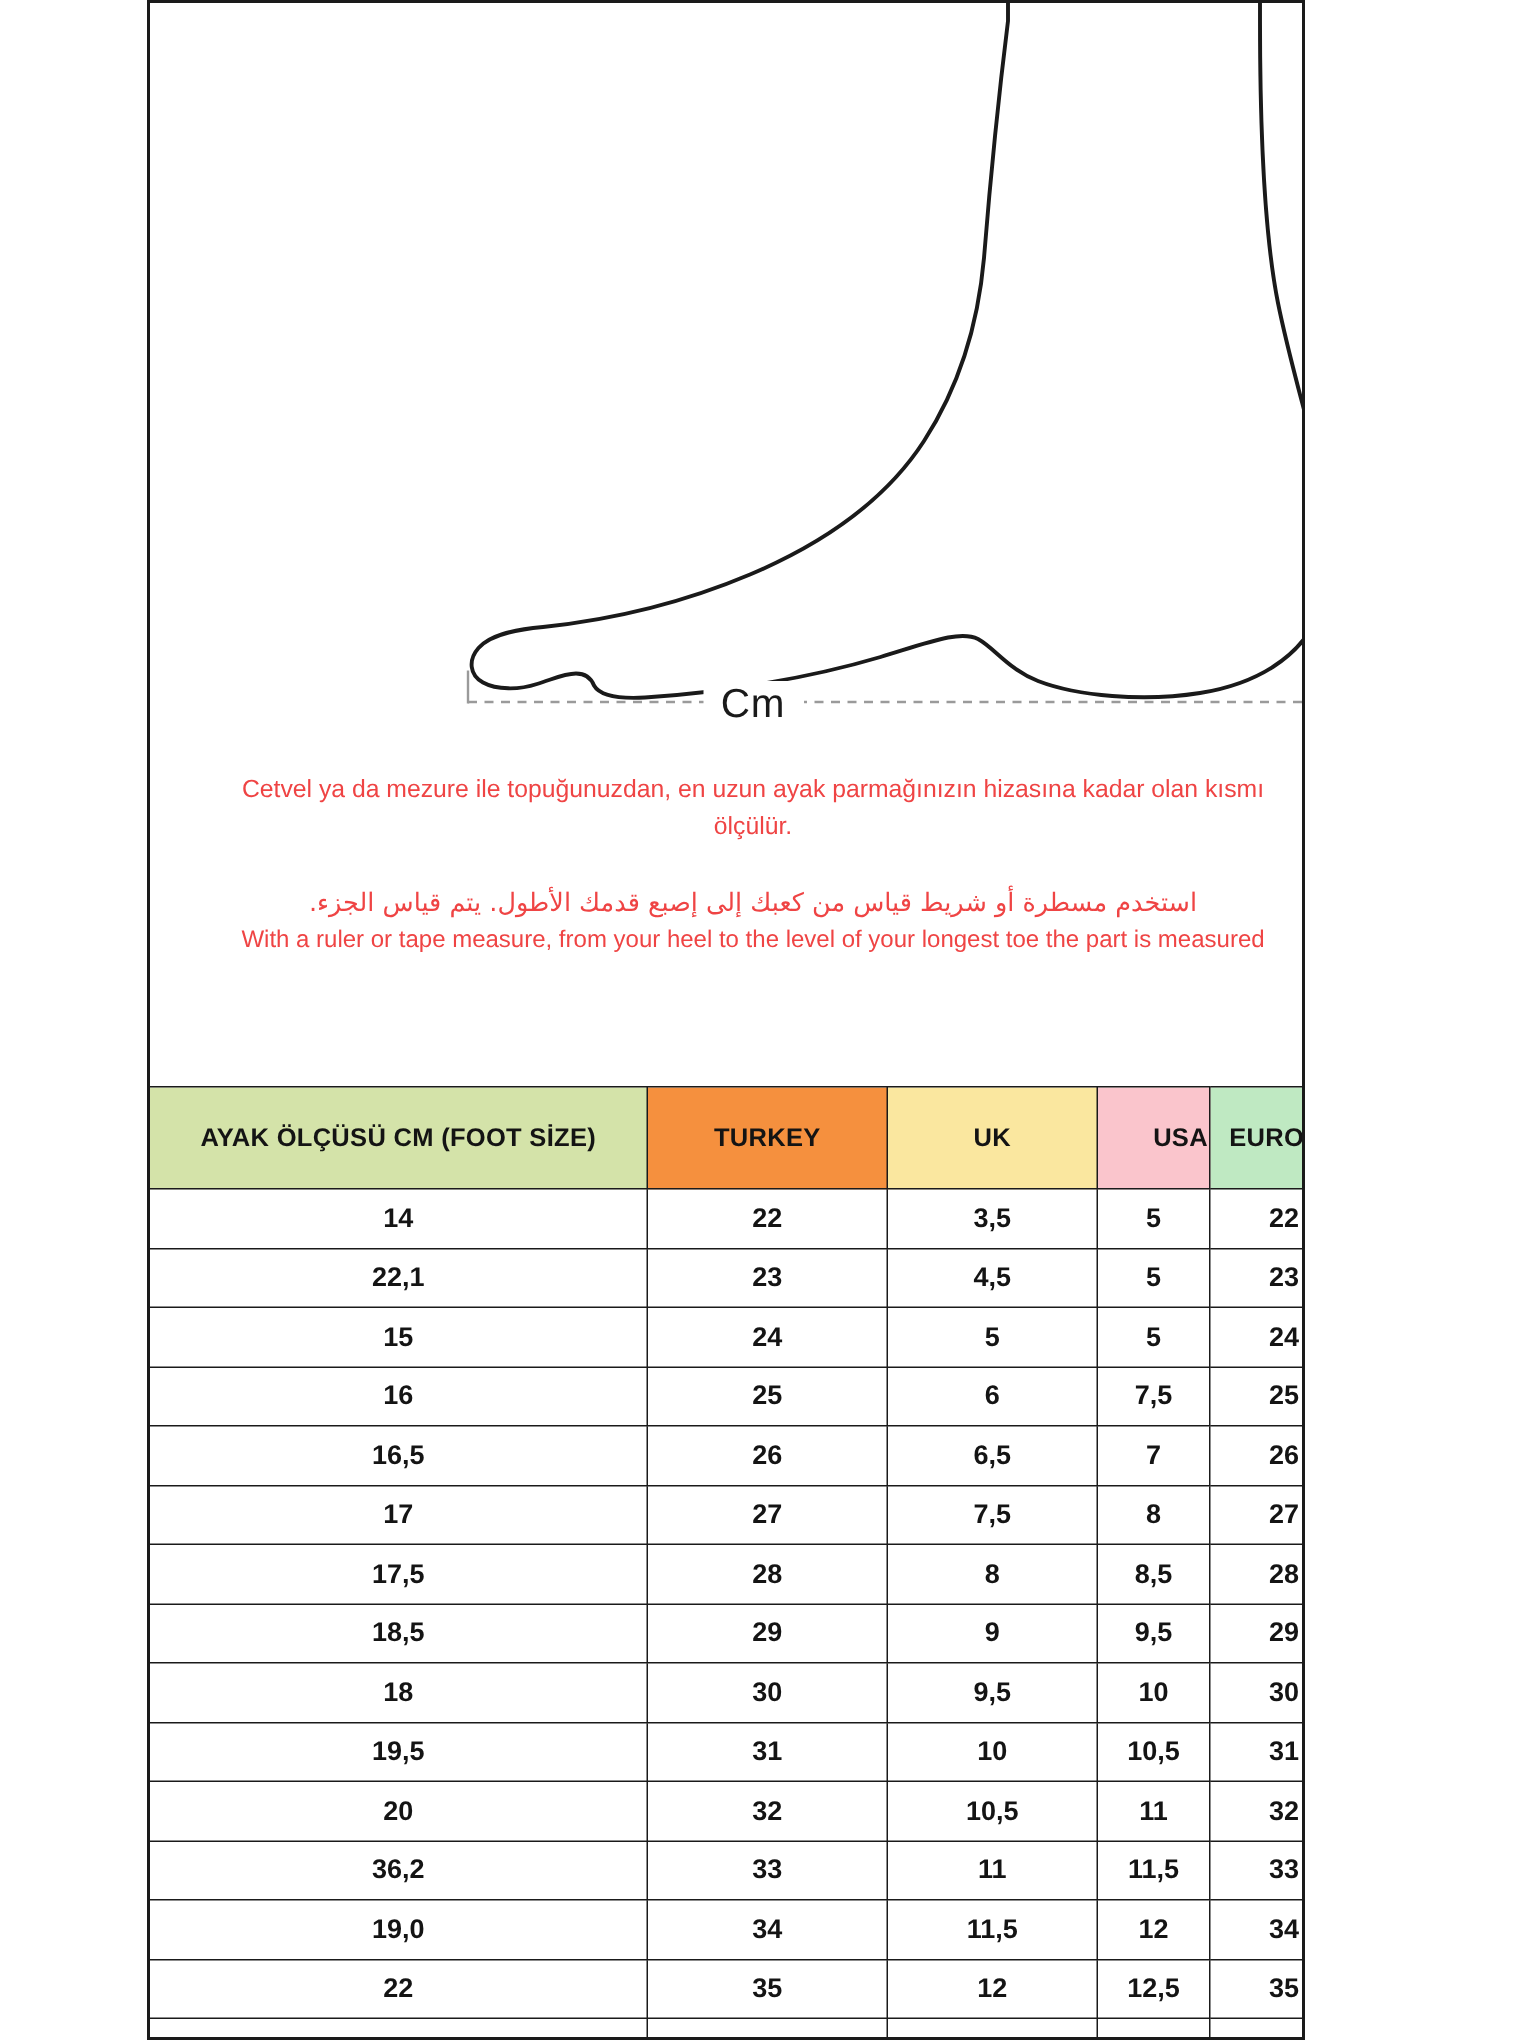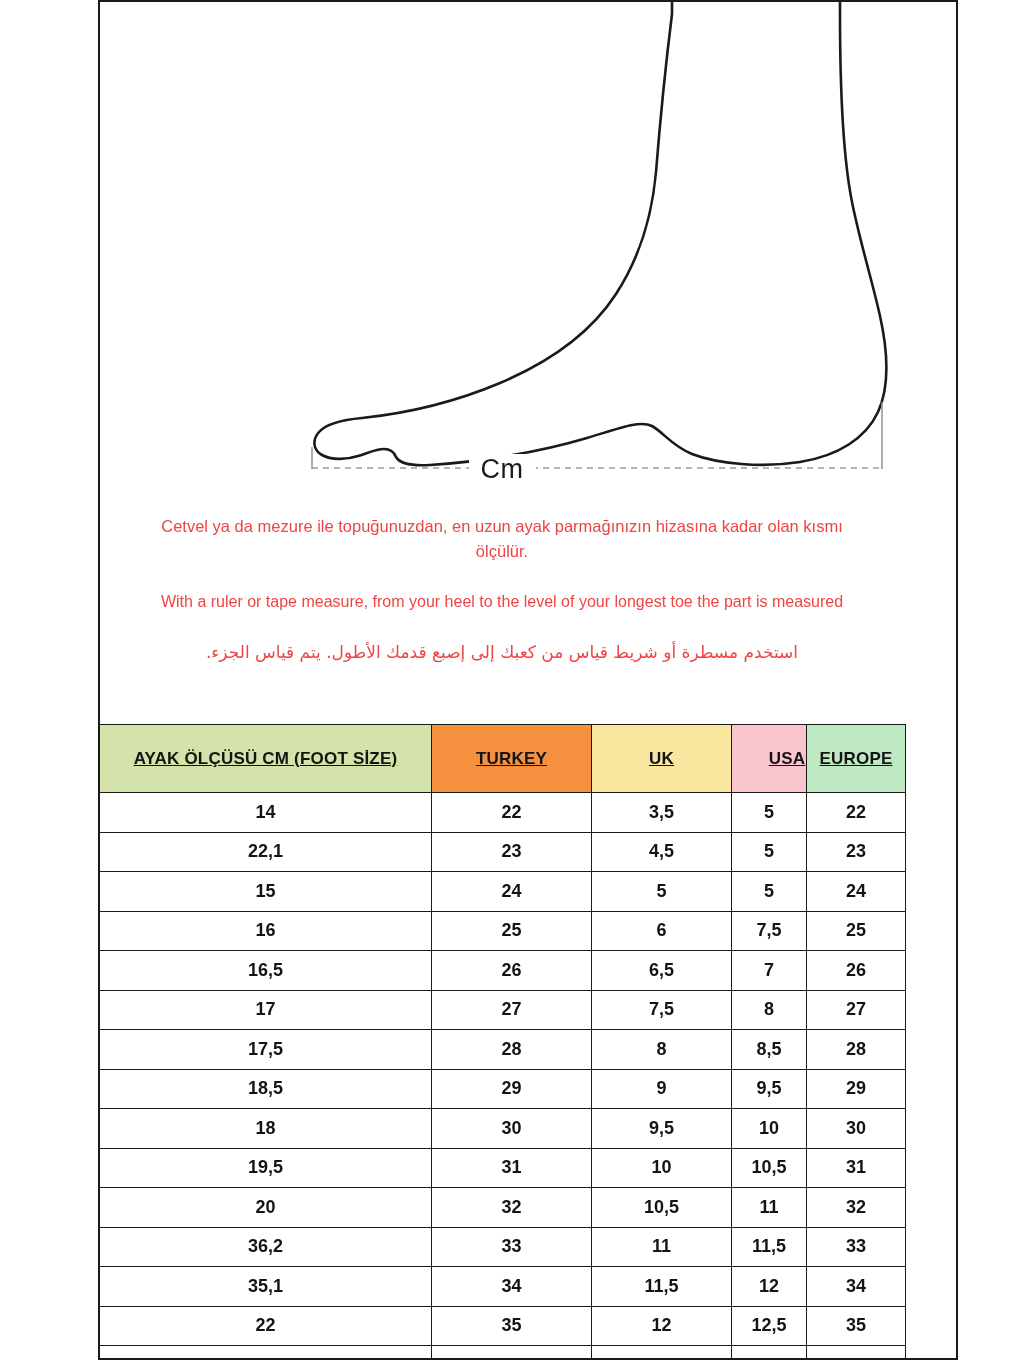--- a/index.html
+++ b/index.html
@@ -24,7 +24,7 @@
     position: absolute;
     left: 98px;
     top: 0px;
-    width: 860px;
+    width: 772px;
     height: 1360px;
     border: 2px solid #1a1a1a;
     border-top: 2px solid #1a1a1a;

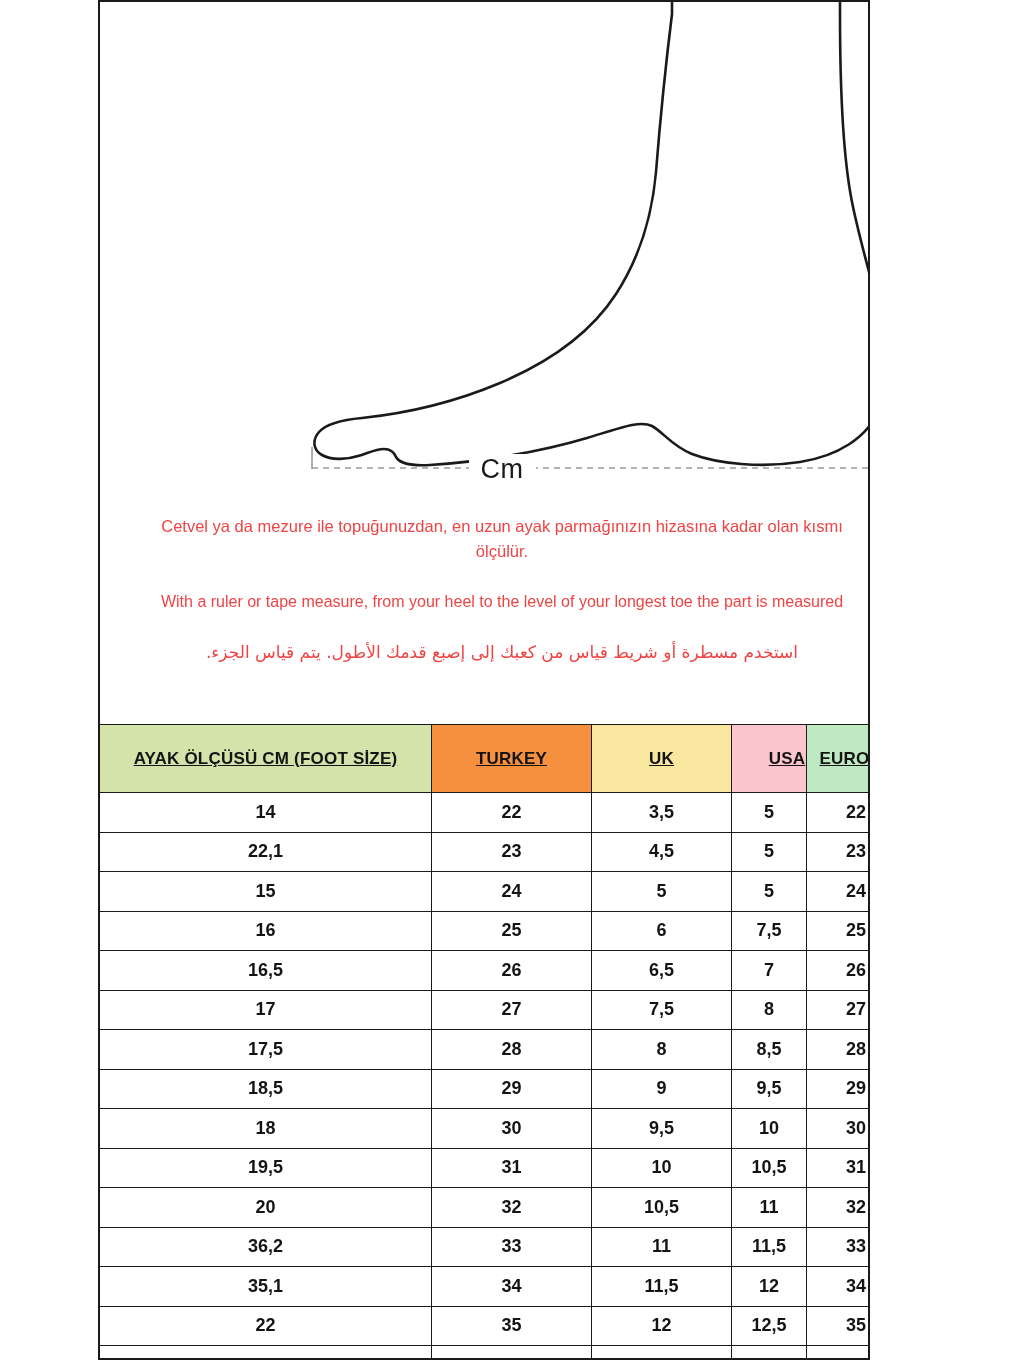--- a/index.html
+++ b/index.html
@@ -172,8 +172,8 @@
 
     <div id="instructions">
       <p class="instr instr-tr">Cetvel ya da mezure ile topuğunuzdan, en uzun ayak parmağınızın hizasına kadar olan kısmı ölçülür.</p>
+      <p class="instr instr-ar">استخدم مسطرة أو شريط قياس من كعبك إلى إصبع قدمك الأطول.  يتم قياس الجزء.</p>
       <p class="instr instr-en">With a ruler or tape measure, from your heel to the level of your longest toe the part is measured</p>
-      <p class="instr instr-ar">استخدم مسطرة أو شريط قياس من كعبك إلى إصبع قدمك الأطول.  يتم قياس الجزء.</p>
     </div>
 
     <table id="size-table">

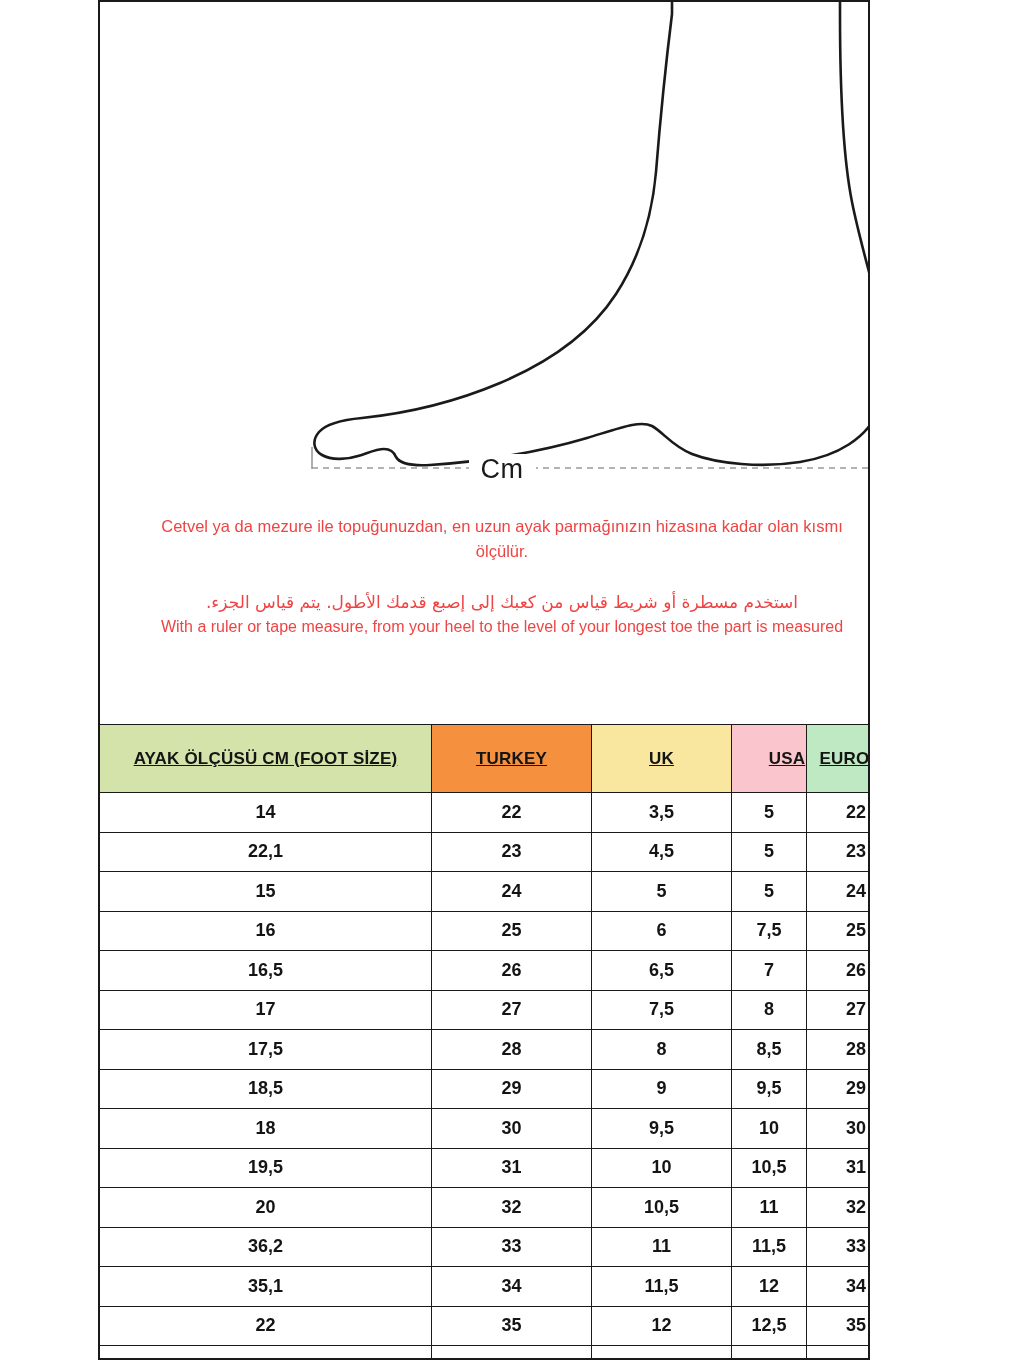--- a/index.html
+++ b/index.html
@@ -105,7 +105,6 @@
     height: 68px;
     font-size: 17px;
     letter-spacing: 0.2px;
-    text-decoration: underline;
   }
   #size-table td {
     height: 39.5px;

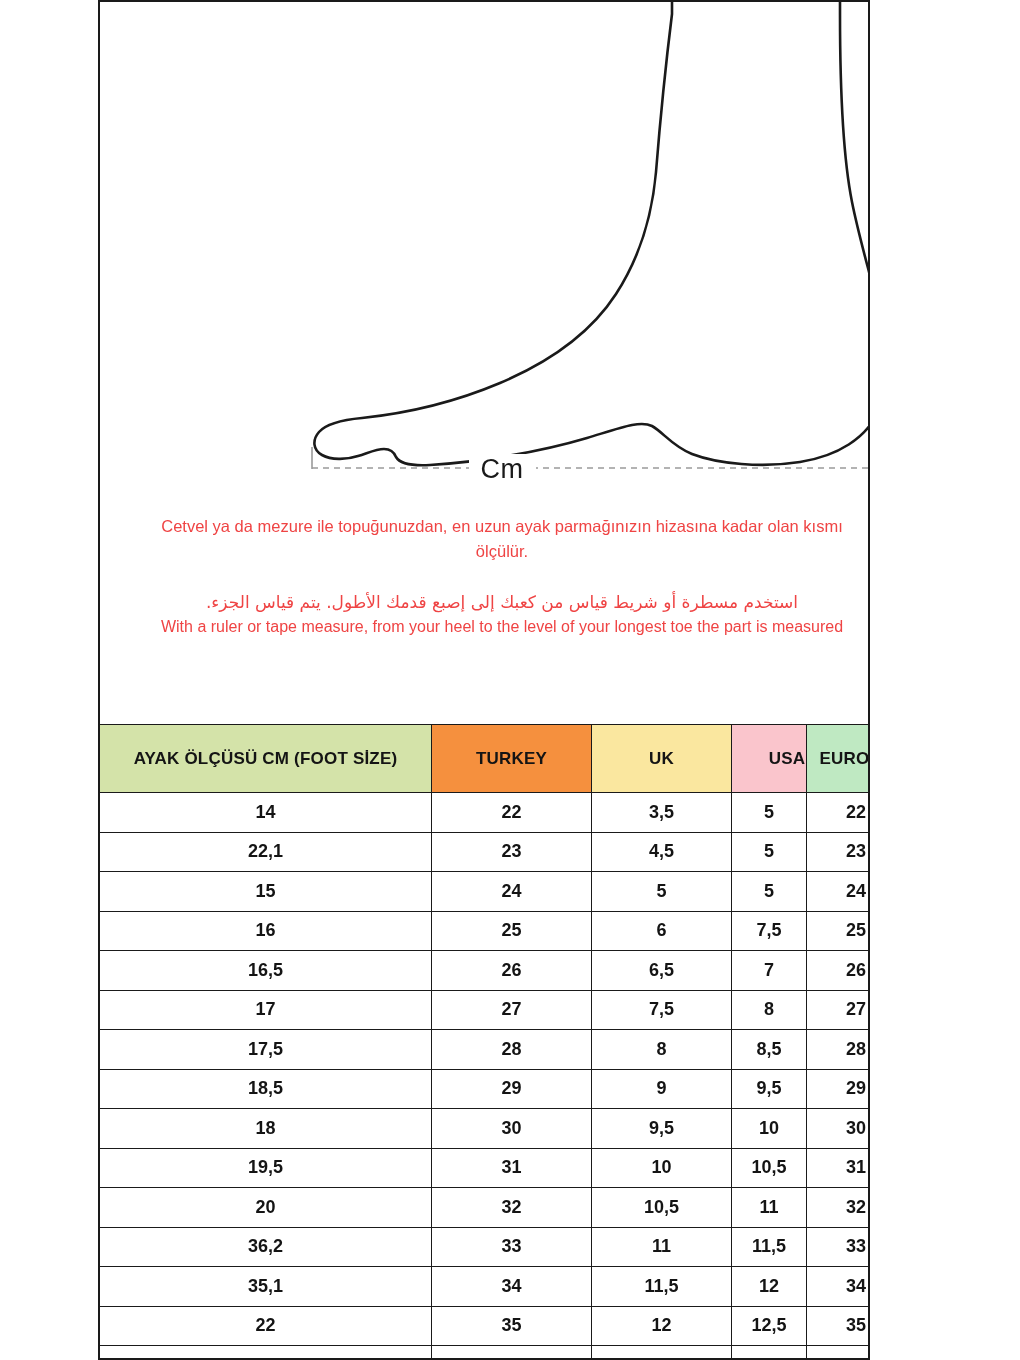--- a/index.html
+++ b/index.html
@@ -278,7 +278,7 @@
             <td>33</td>
           </tr>
           <tr>
-            <td>35,1</td>
+            <td>19,0</td>
             <td>34</td>
             <td>11,5</td>
             <td>12</td>

